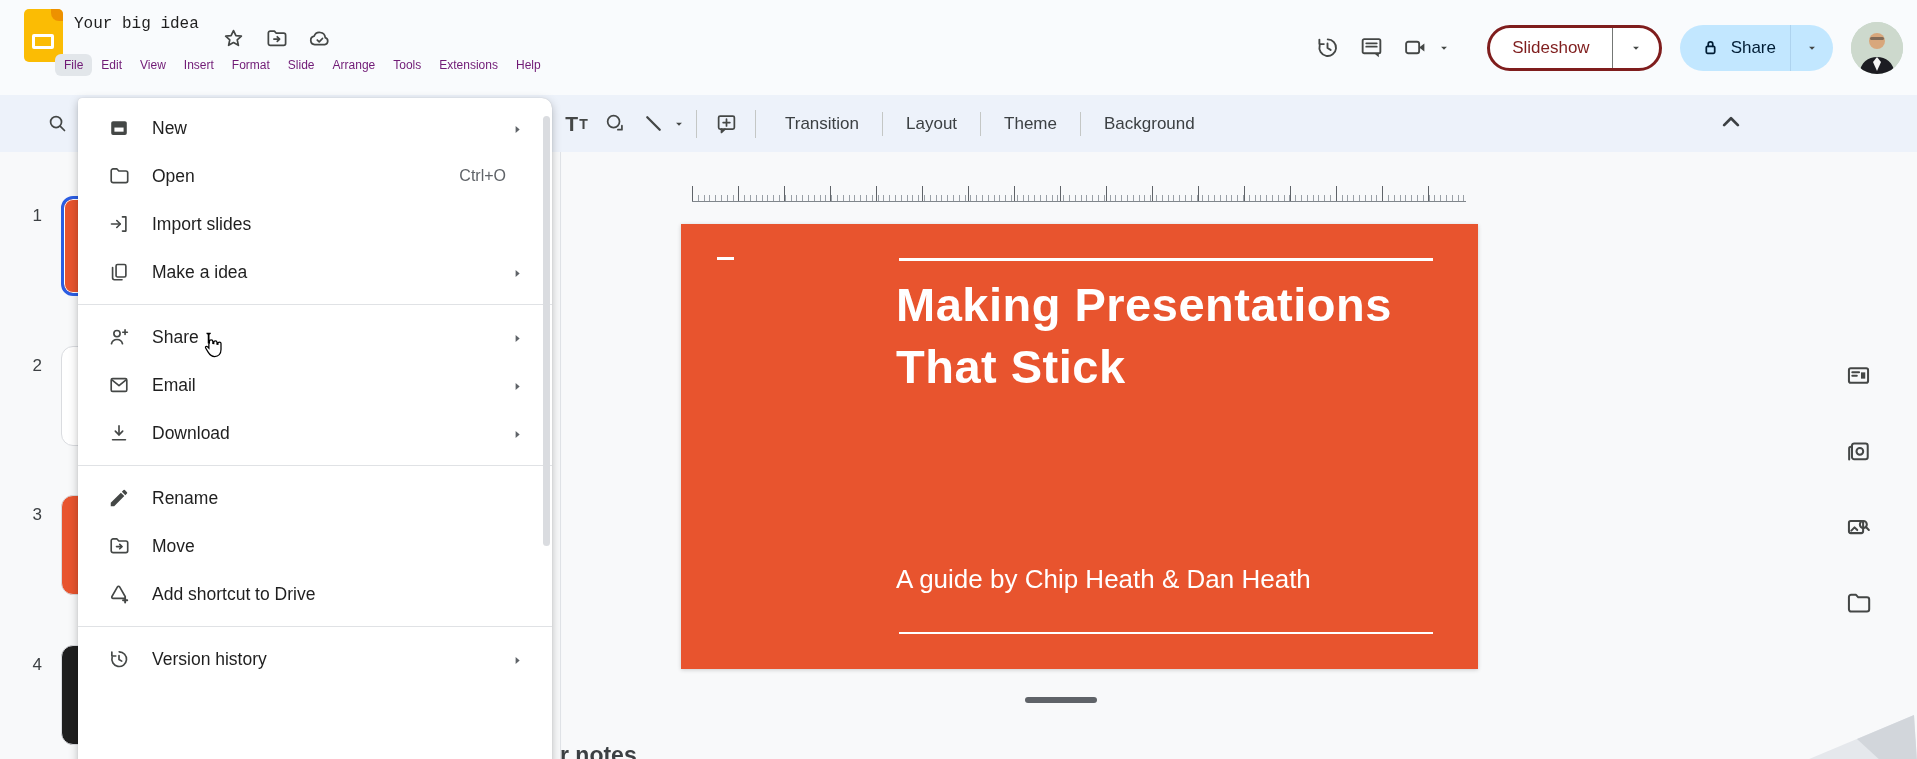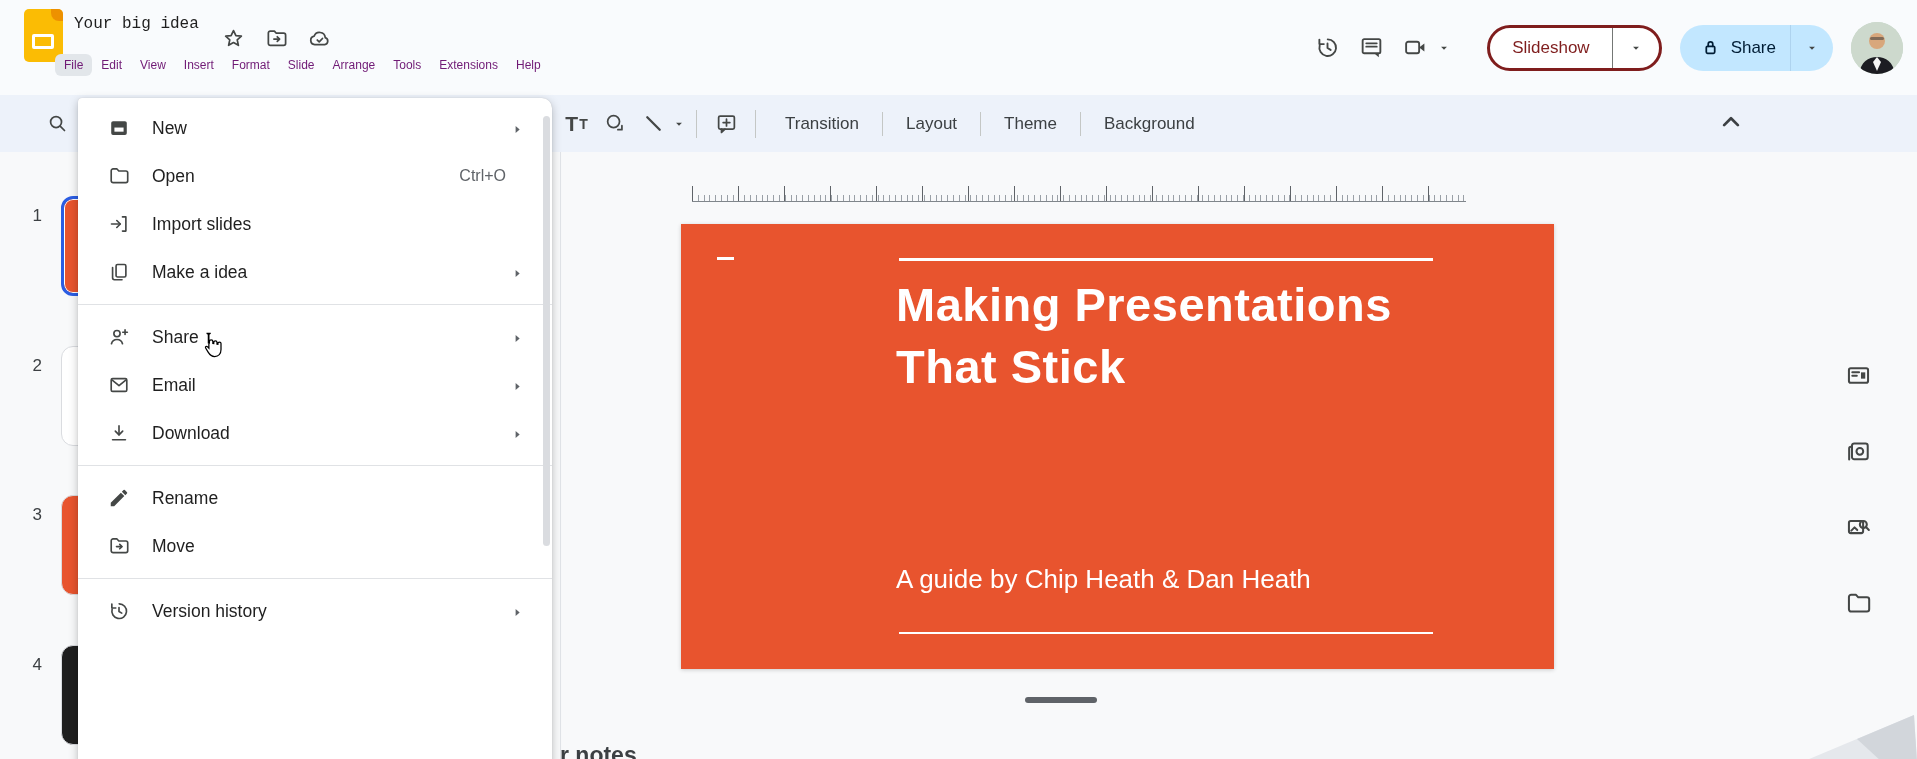--- a/index.html
+++ b/index.html
@@ -58,7 +58,7 @@
   .thumb { position:absolute; left:61px; width:220px; height:100px; border-radius:12px; border:1.5px solid #dadce0; background:#fff; }
   .thumb.selected { border:3px solid #2b5de3; box-shadow:0 0 0 1px #fff inset; }
 
-  .slide { position:absolute; left:681px; top:72px; width:873px; height:445px; box-shadow:0 1px 4px rgba(0,0,0,.18); }
+  .slide { position:absolute; left:681px; top:72px; width:797px; height:445px; box-shadow:0 1px 4px rgba(0,0,0,.18); }
   .slide .dash { position:absolute; left:36px; top:33px; width:17px; height:3px; background:#fff; }
   .slide .rule-top { position:absolute; left:218px; top:34px; width:534px; height:3px; background:#fff; }
   .slide .rule-bottom { position:absolute; left:218px; top:408px; width:534px; height:2px; background:#fff; }

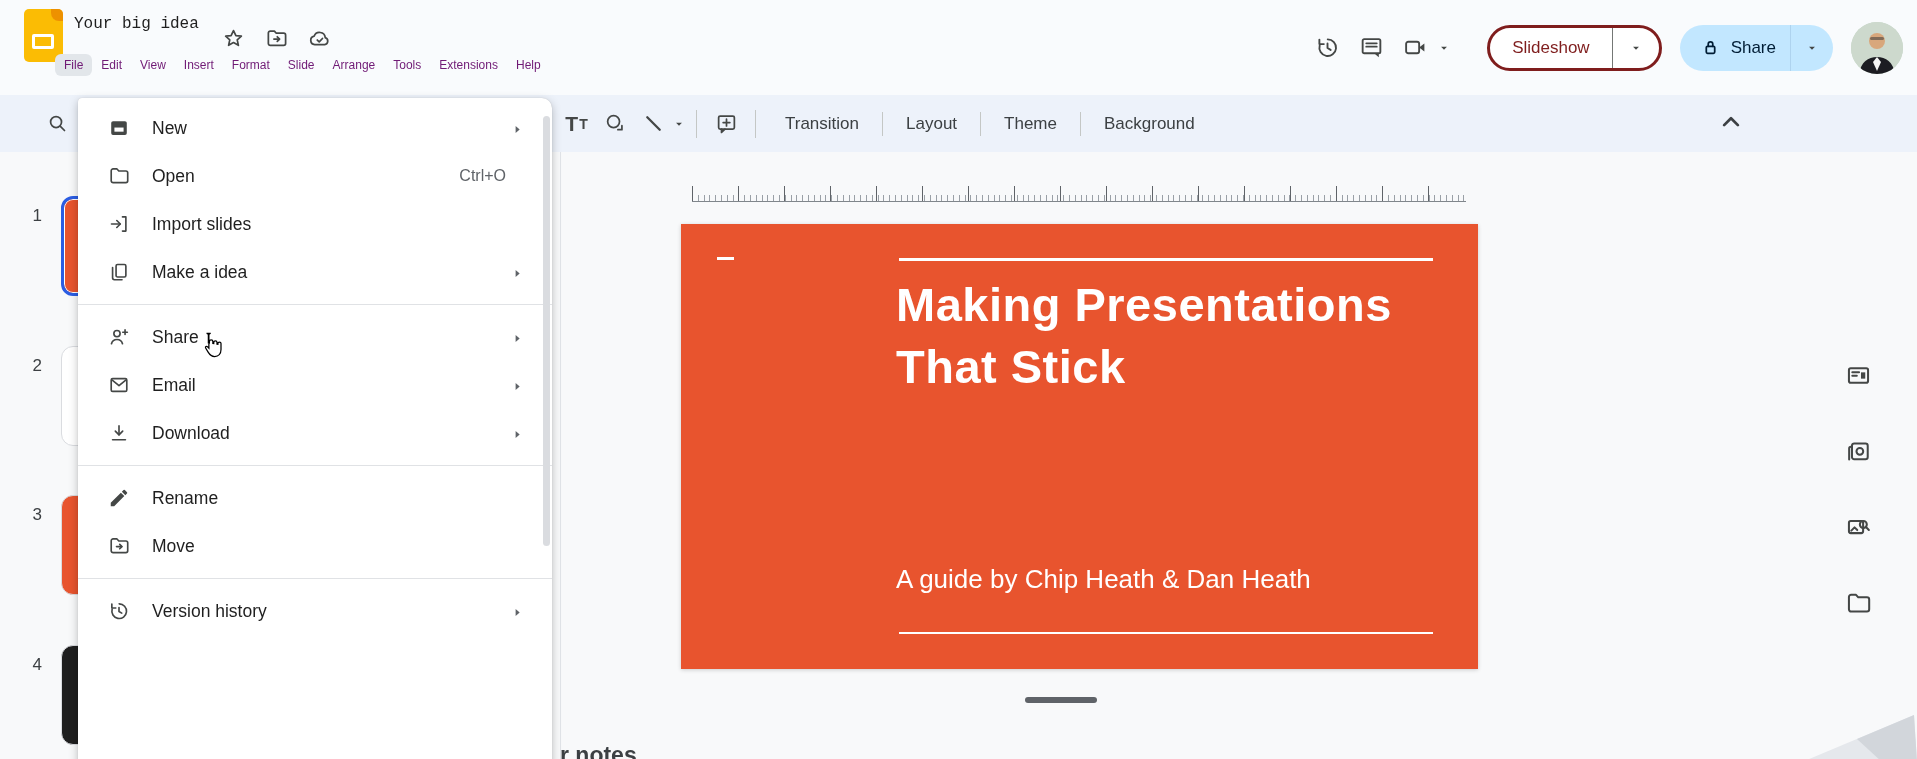--- a/index.html
+++ b/index.html
@@ -383,6 +383,13 @@
         </svg></span>
       <span class="fm-label">Move</span>
     </div>
+    <div class="fm-row">
+      <span class="fm-icon"><svg class="stk" viewBox="0 0 24 24">
+          <path d="M12.7 4.3l6 10.4a1.4 1.4 0 0 1-1.2 2.1H5.5a1.4 1.4 0 0 1-1.2-2.1l6-10.4a1.4 1.4 0 0 1 2.4 0z"></path>
+          <path d="M18.7 16.6v4.6M16.4 18.9h4.6" style="stroke-width:2.1"></path>
+        </svg></span>
+      <span class="fm-label">Add shortcut to Drive</span>
+    </div>
     <div class="fm-sep"></div>
     <div class="fm-row">
       <span class="fm-icon"><svg class="stk" viewBox="0 0 24 24">

